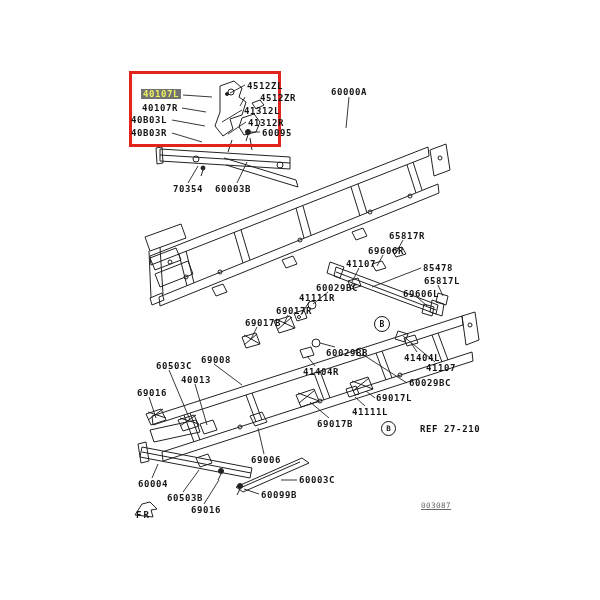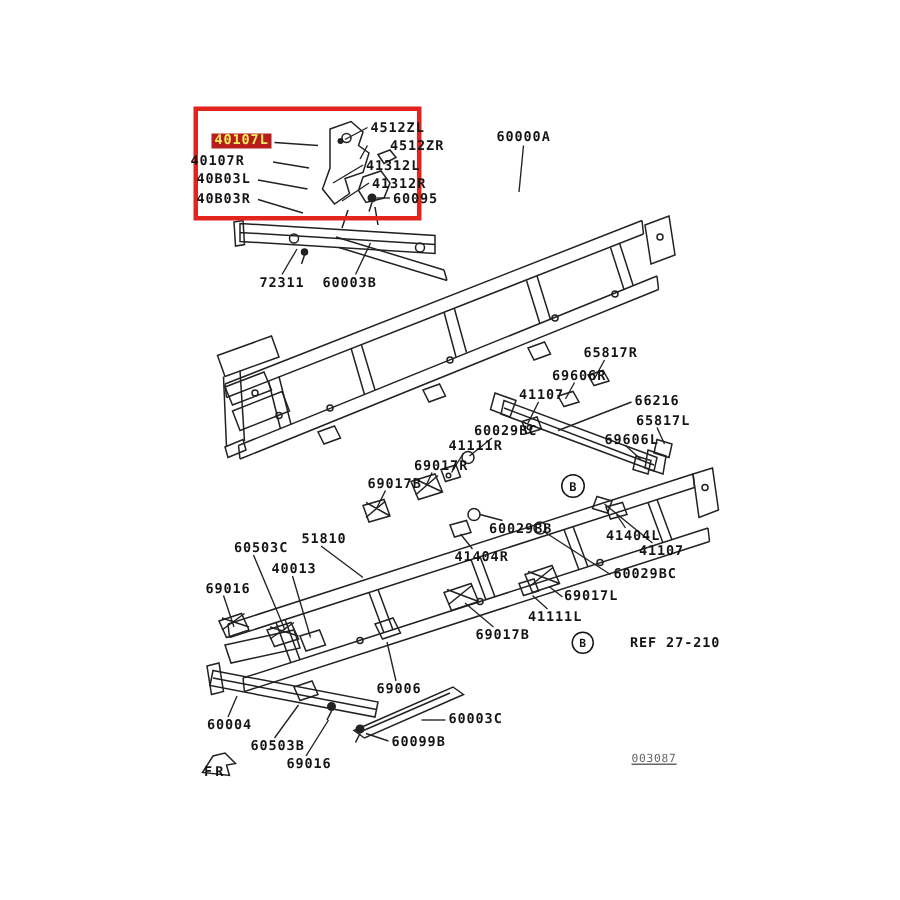--- a/index.html
+++ b/index.html
@@ -8,7 +8,7 @@
   svg.art{position:absolute;left:0;top:0;z-index:1;}
   .selbox{position:absolute;left:129px;top:71px;width:146px;height:70px;border:3px solid #e3241c;z-index:2;}
   .lbl{position:absolute;z-index:3;font-size:9px;font-weight:bold;letter-spacing:0.6px;line-height:10px;color:#151515;white-space:nowrap;}
-  .lbl.green{background:#b91c1c;color:#eef05e;padding:0 2px;}
+  .lbl.green{background:#737373;color:#eef05e;padding:0 2px;}
   .badge{position:absolute;z-index:3;border:1.2px solid #151515;border-radius:50%;display:flex;align-items:center;justify-content:center;font-size:8px;font-weight:bold;color:#151515;background:#fff;}
   #badge-frame{left:374px;top:316px;width:14px;height:14px;}
   #badge-ref{left:381px;top:421px;width:13px;height:13px;font-size:7.5px;}

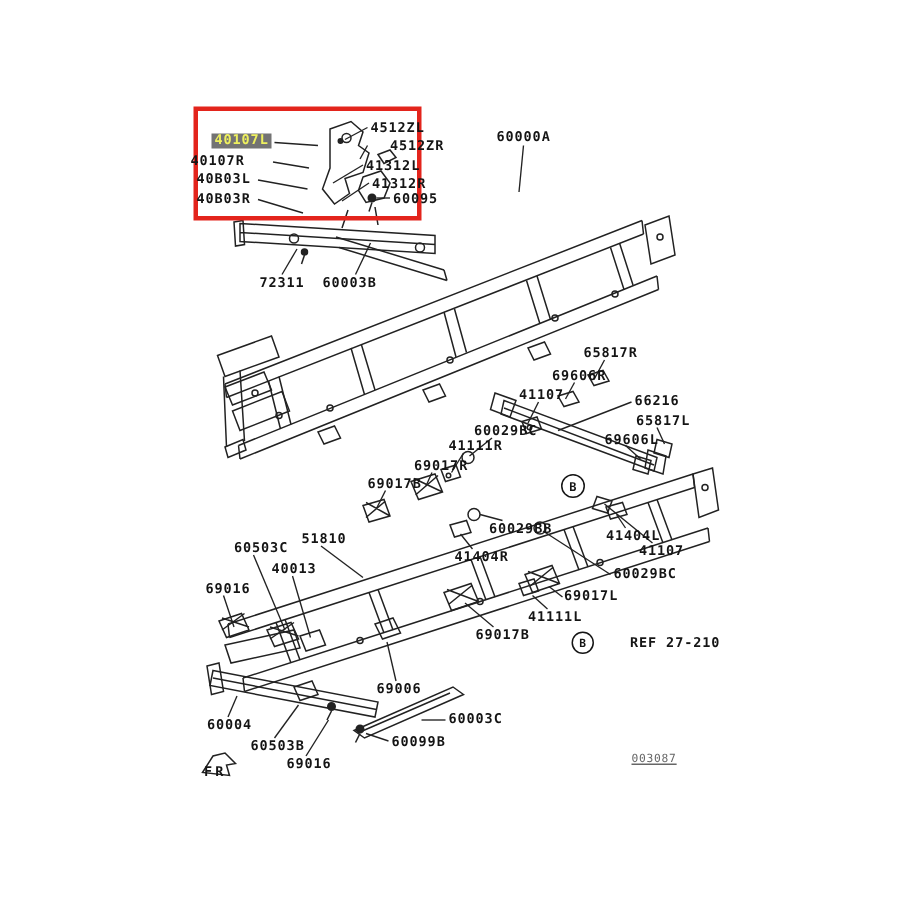--- a/index.html
+++ b/index.html
@@ -186,7 +186,7 @@
   <div class="selbox"></div>
 
   <div class="lbl green" style="left:141px;top:89px">40107L</div>
-  <div class="lbl" style="left:127px;top:103px">40107R</div>
+  <div class="lbl" style="left:142px;top:103px">40107R</div>
   <div class="lbl" style="left:131px;top:115px">40B03L</div>
   <div class="lbl" style="left:131px;top:128px">40B03R</div>
   <div class="lbl" style="left:247px;top:81px">4512ZL</div>

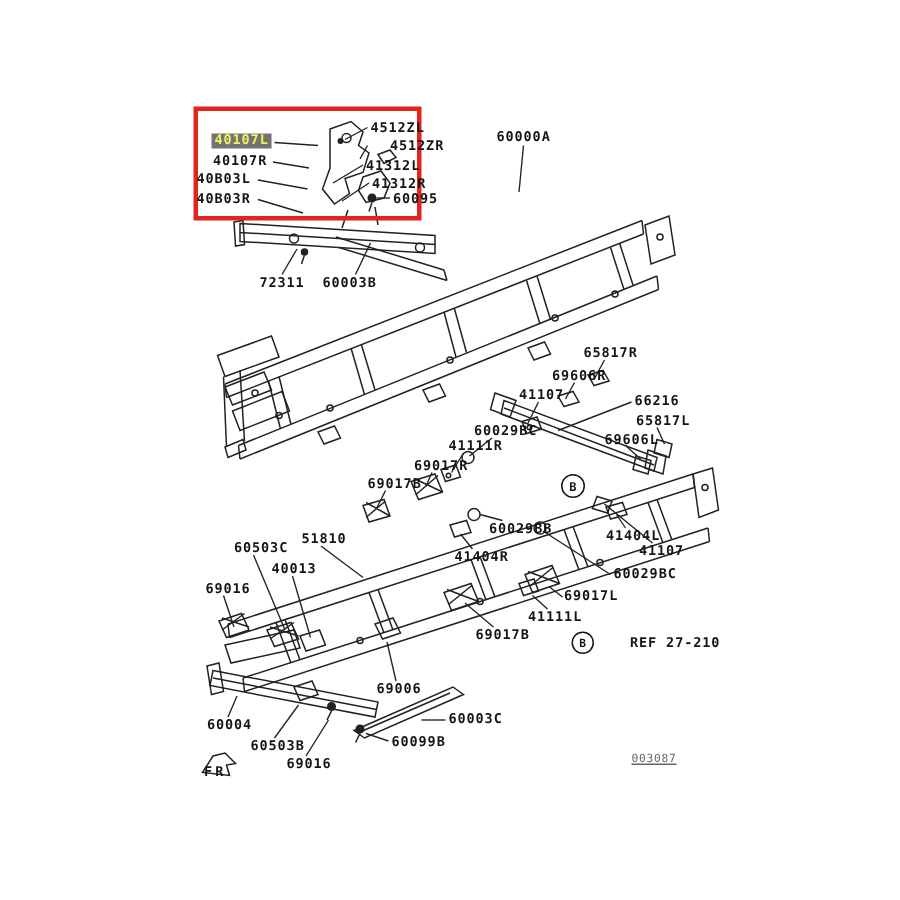--- a/index.html
+++ b/index.html
@@ -194,7 +194,7 @@
   <div class="lbl" style="left:244px;top:106px">41312L</div>
   <div class="lbl" style="left:248px;top:118px">41312R</div>
   <div class="lbl" style="left:262px;top:128px">60095</div>
-  <div class="lbl" style="left:173px;top:184px">72311</div>
+  <div class="lbl" style="left:173px;top:184px">70354</div>
   <div class="lbl" style="left:215px;top:184px">60003B</div>
   <div class="lbl" style="left:331px;top:87px">60000A</div>
   <div class="lbl" style="left:389px;top:231px">65817R</div>

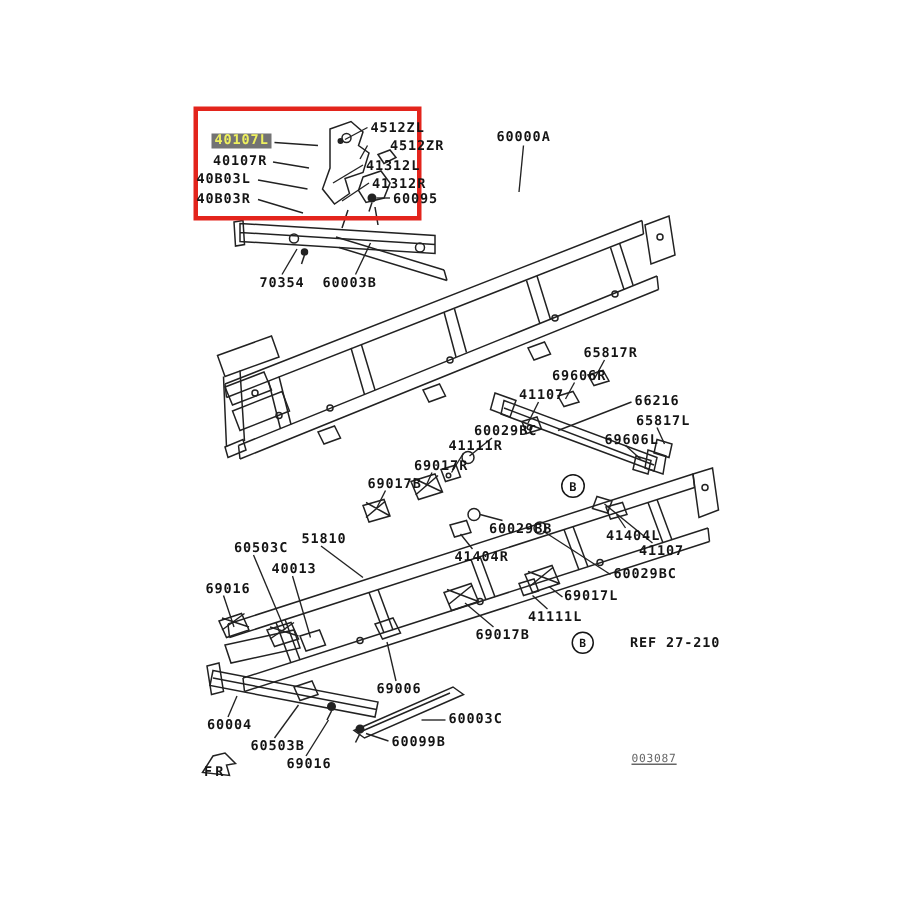--- a/index.html
+++ b/index.html
@@ -200,7 +200,7 @@
   <div class="lbl" style="left:389px;top:231px">65817R</div>
   <div class="lbl" style="left:368px;top:246px">69606R</div>
   <div class="lbl" style="left:346px;top:259px">41107</div>
-  <div class="lbl" style="left:423px;top:263px">66216</div>
+  <div class="lbl" style="left:423px;top:263px">85478</div>
   <div class="lbl" style="left:424px;top:276px">65817L</div>
   <div class="lbl" style="left:403px;top:289px">69606L</div>
   <div class="lbl" style="left:316px;top:283px">60029BC</div>

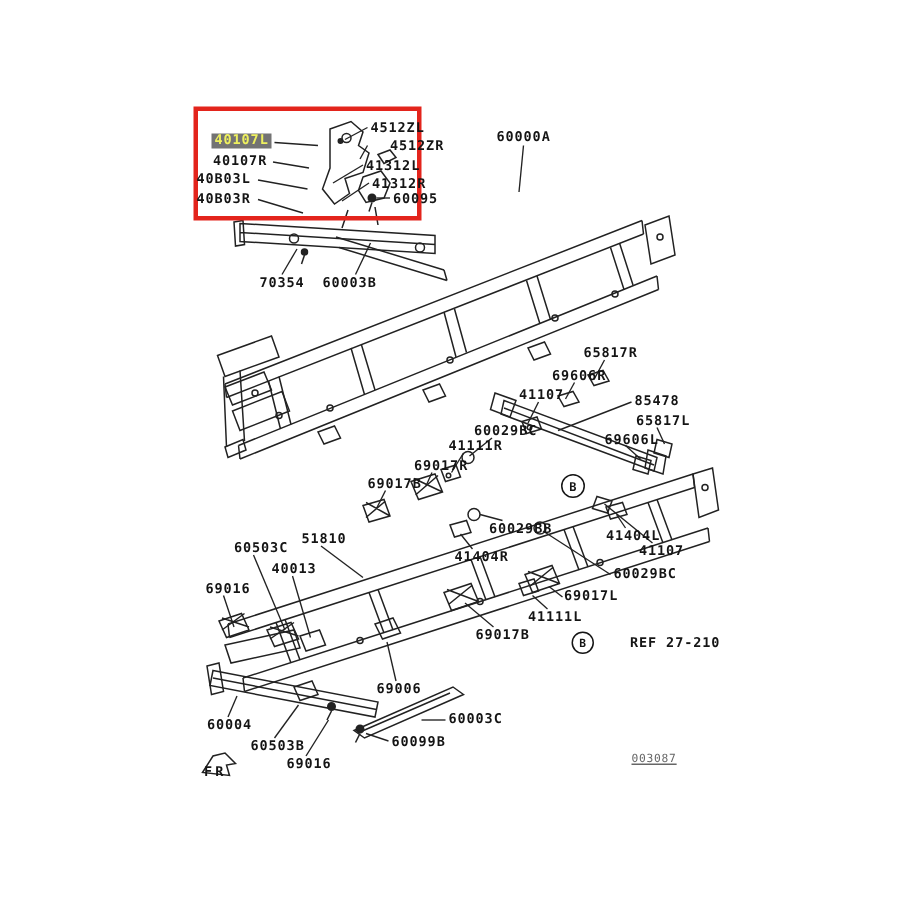--- a/index.html
+++ b/index.html
@@ -216,7 +216,7 @@
   <div class="lbl" style="left:352px;top:407px">41111L</div>
   <div class="lbl" style="left:317px;top:419px">69017B</div>
   <div class="lbl" style="left:156px;top:361px">60503C</div>
-  <div class="lbl" style="left:201px;top:355px">51810</div>
+  <div class="lbl" style="left:201px;top:355px">69008</div>
   <div class="lbl" style="left:181px;top:375px">40013</div>
   <div class="lbl" style="left:137px;top:388px">69016</div>
   <div class="lbl" style="left:251px;top:455px">69006</div>

